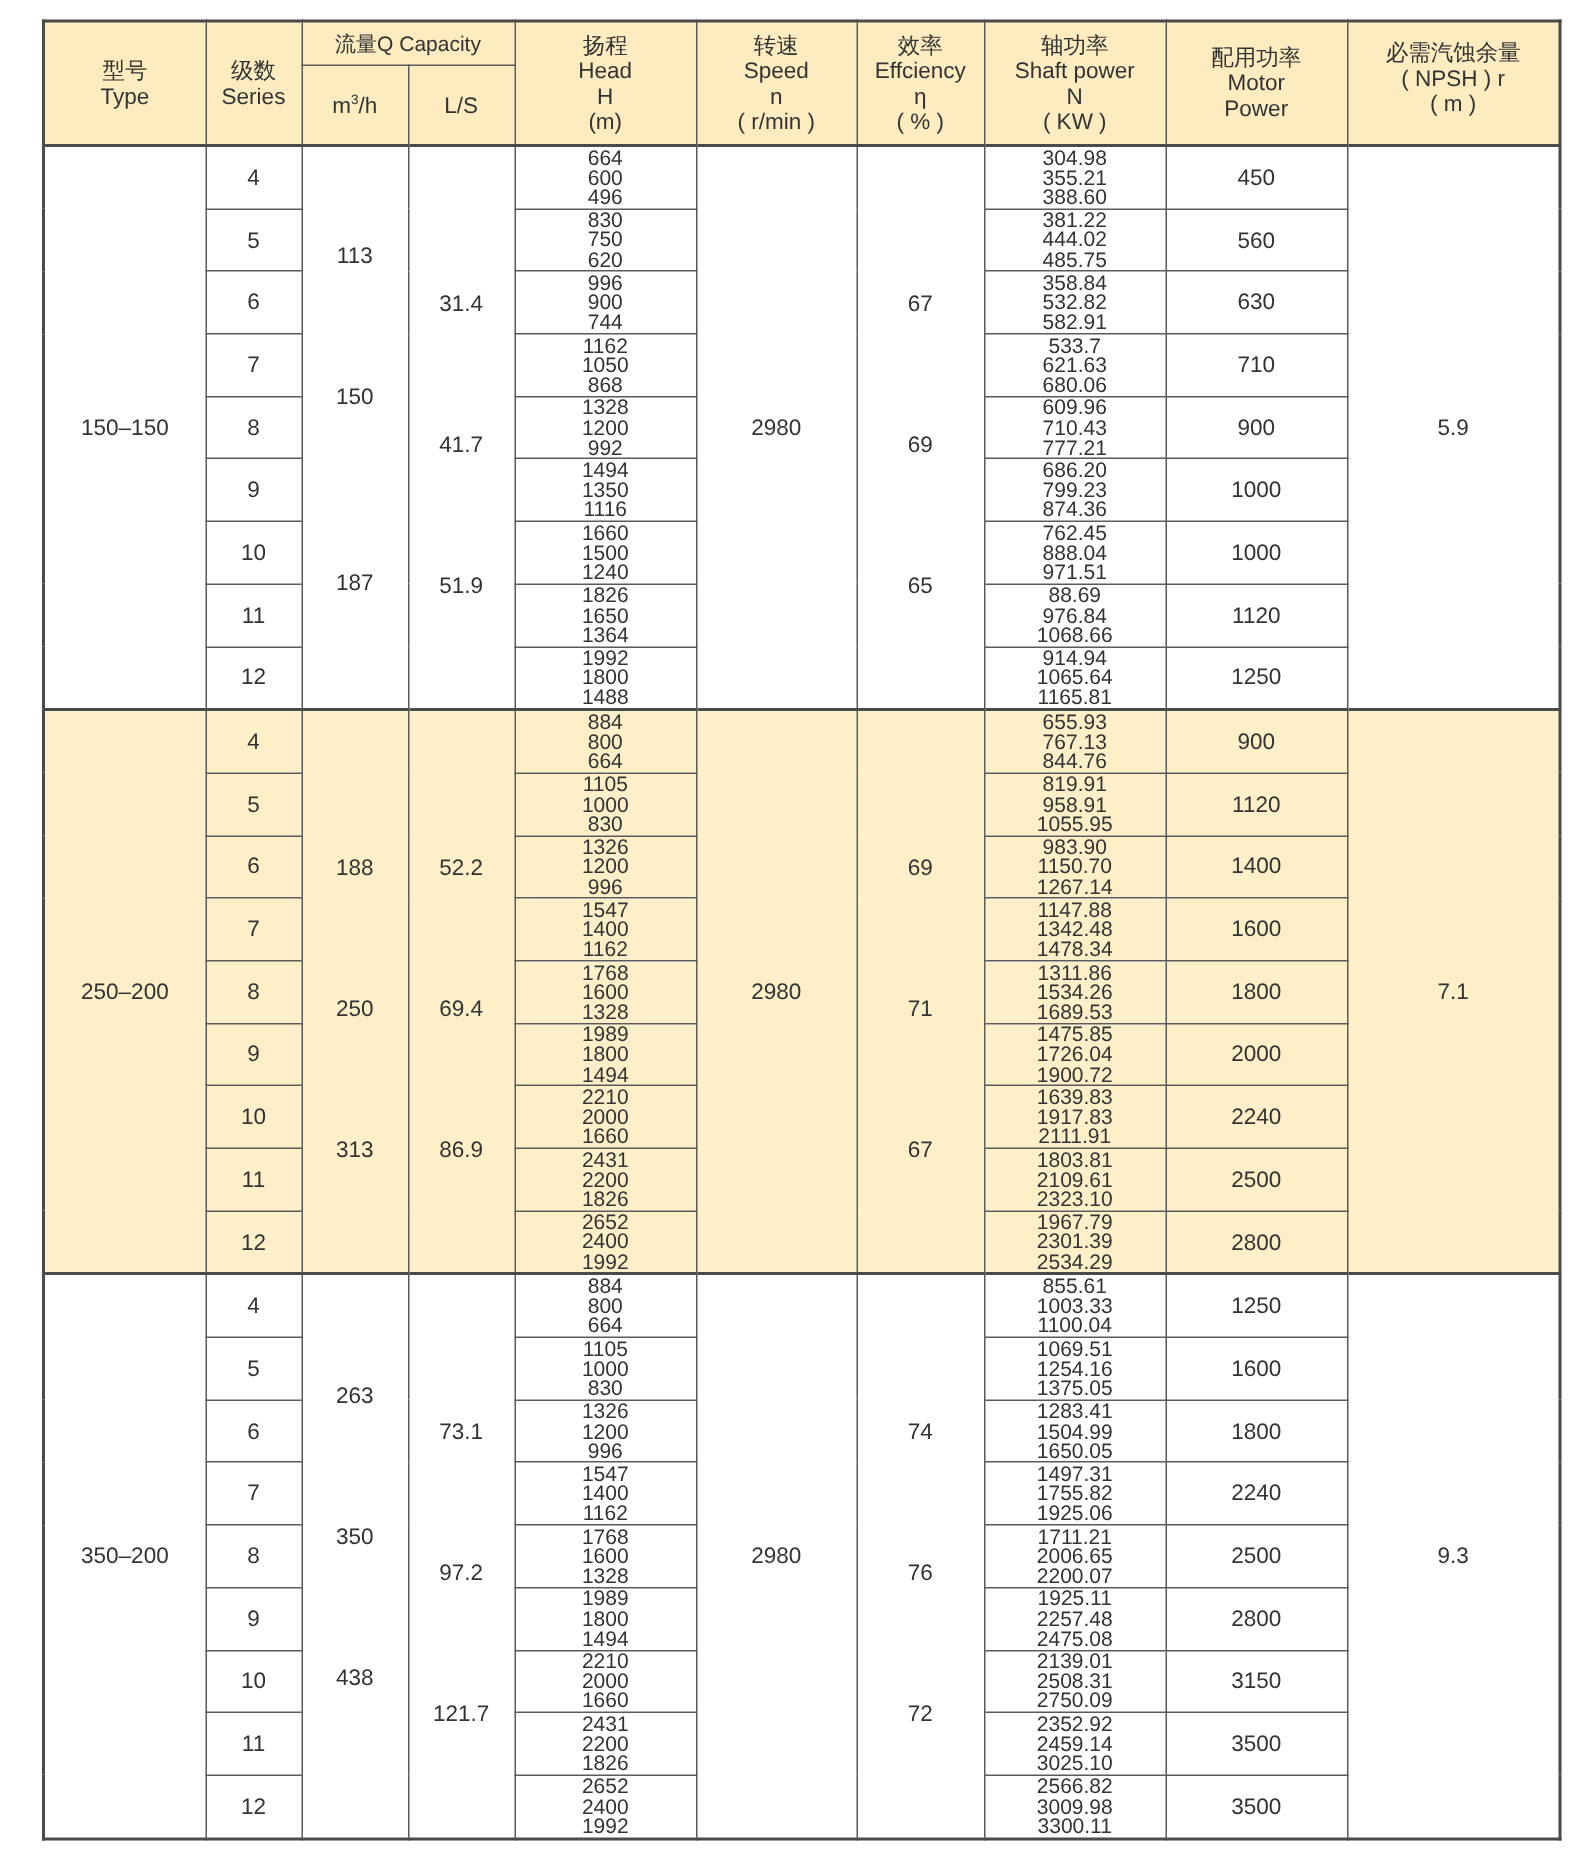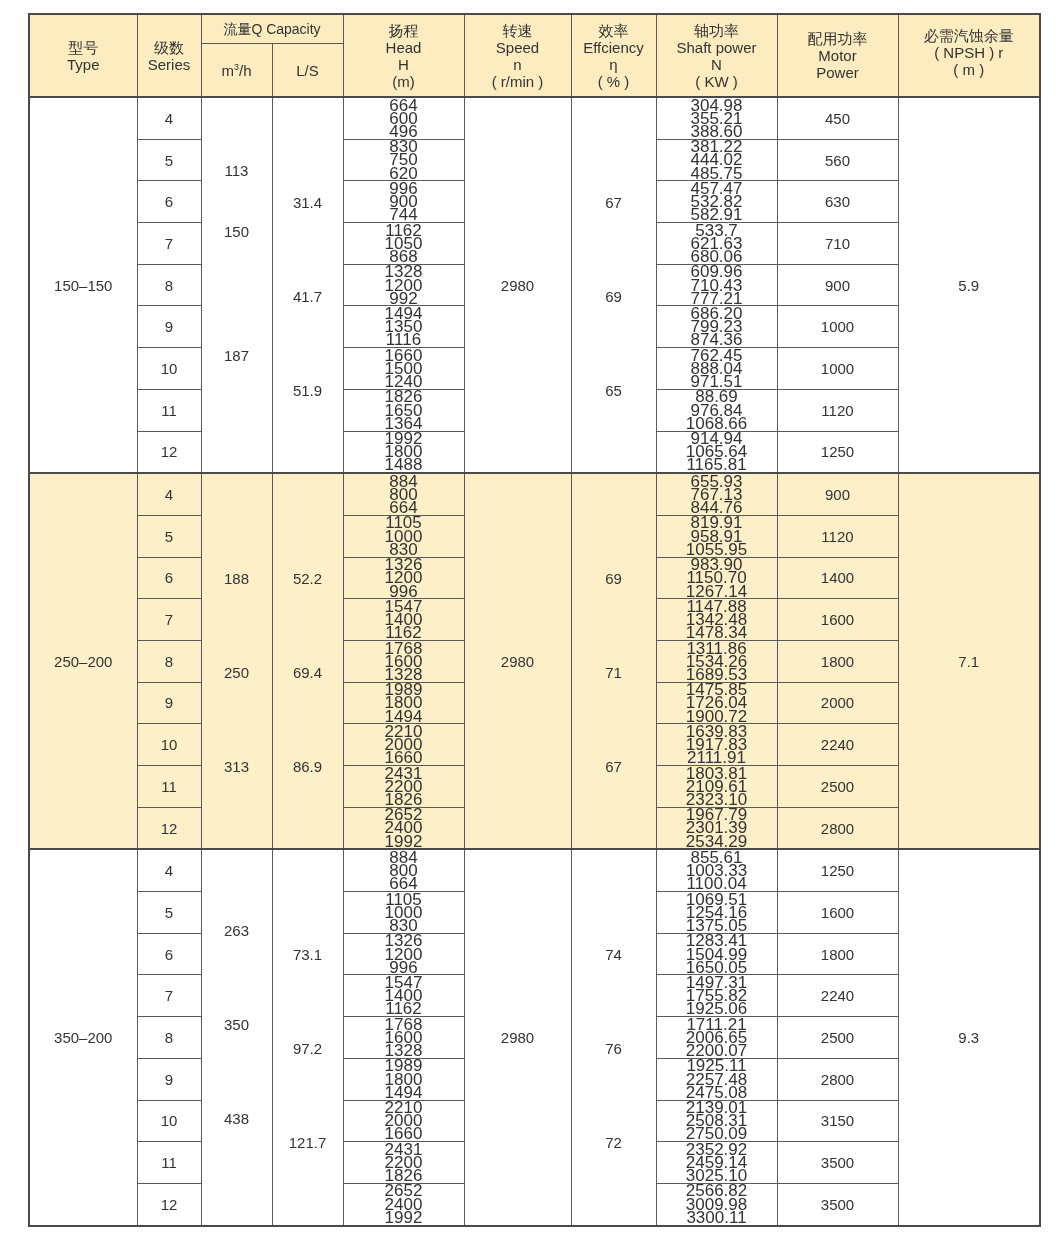--- a/index.html
+++ b/index.html
@@ -22,7 +22,7 @@
   tbody td { font-size: 15px; height: 40.7px; }
   tbody tr.grp-odd td { background: #ffffff; }
   tbody tr.grp-even td { background: #fdf0c8; }
-  td.stack { font-size: 17px; line-height: 13.2px; padding-top: 0; overflow: hidden; }
+  td.stack { font-size: 14px; line-height: 13.2px; padding-top: 0; overflow: hidden; }
   td.stack div { height: 13.2px; }
   tbody tr.grp-start td { border-top: 2px solid #4a4a4a; }
   .sup { font-size: 9px; vertical-align: super; line-height: 0; }

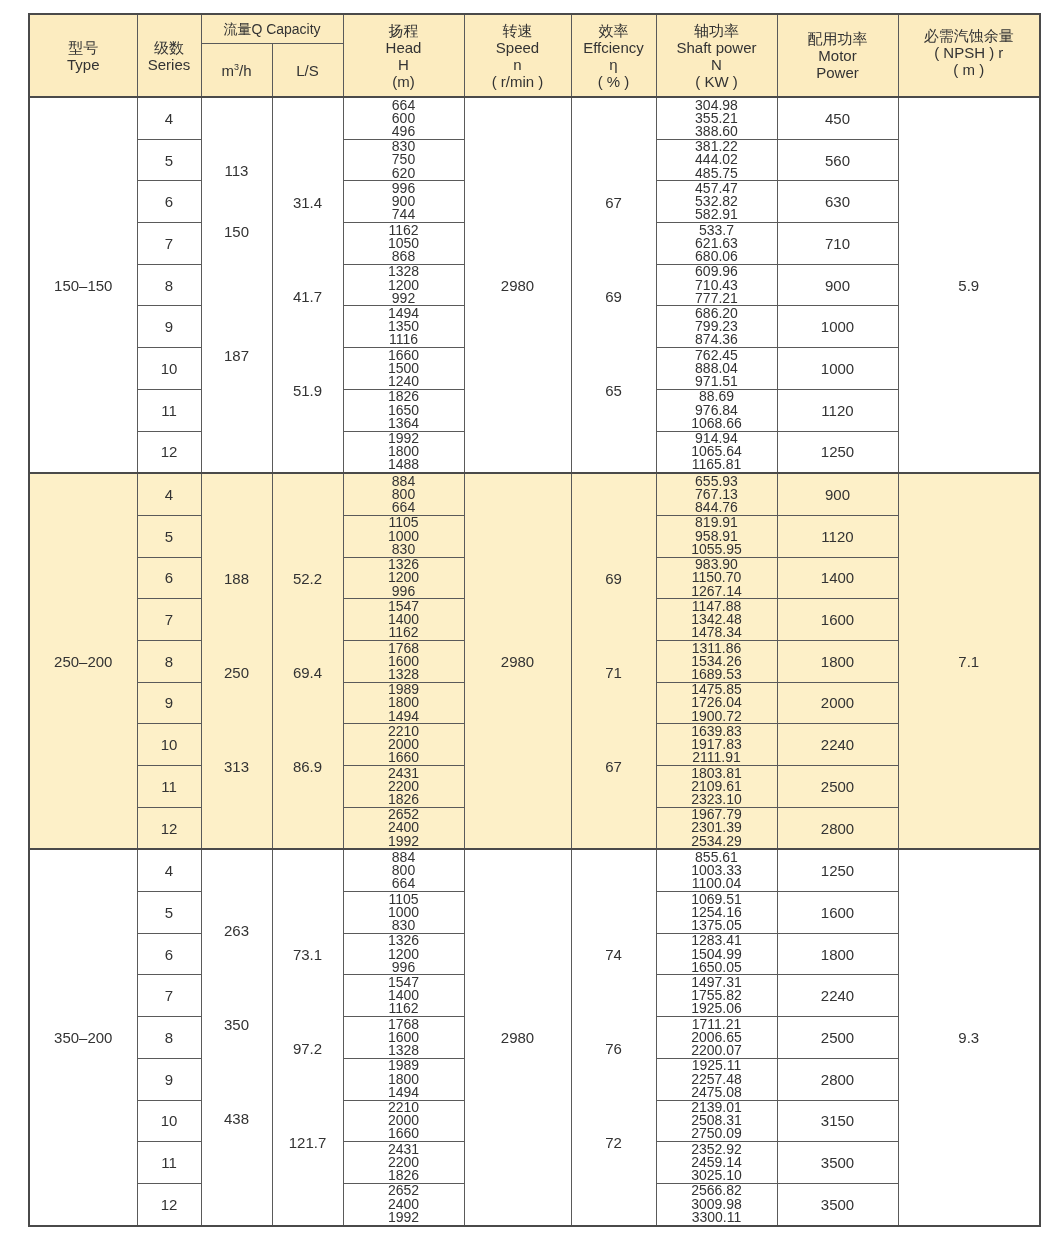--- a/index.html
+++ b/index.html
@@ -150,7 +150,7 @@
           <div>744</div>
         </td>
         <td class="stack">
-          <div>457.47</div>
+          <div>358.84</div>
           <div>532.82</div>
           <div>582.91</div>
         </td>

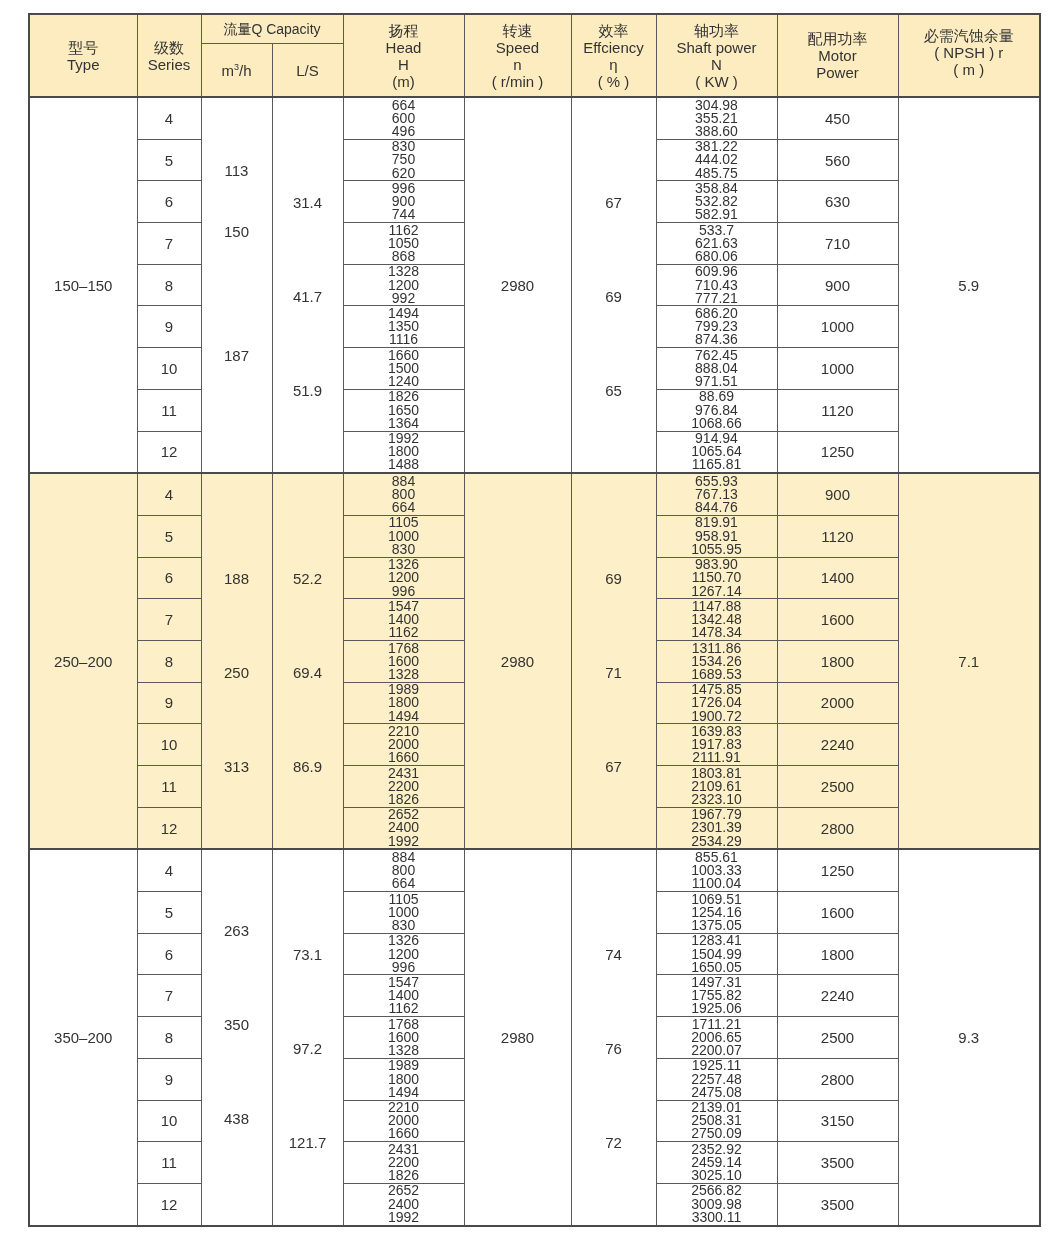--- a/index.html
+++ b/index.html
@@ -101,7 +101,7 @@
         <td>4</td>
         <td rowspan="9" style="vertical-align:top">
           <div style="margin-top:64px">113</div>
-          <div style="margin-top:44px">150</div>
+          <div style="margin-top:77px">150</div>
           <div style="margin-top:107px">187</div>
         </td>
         <td rowspan="9" style="vertical-align:top">

